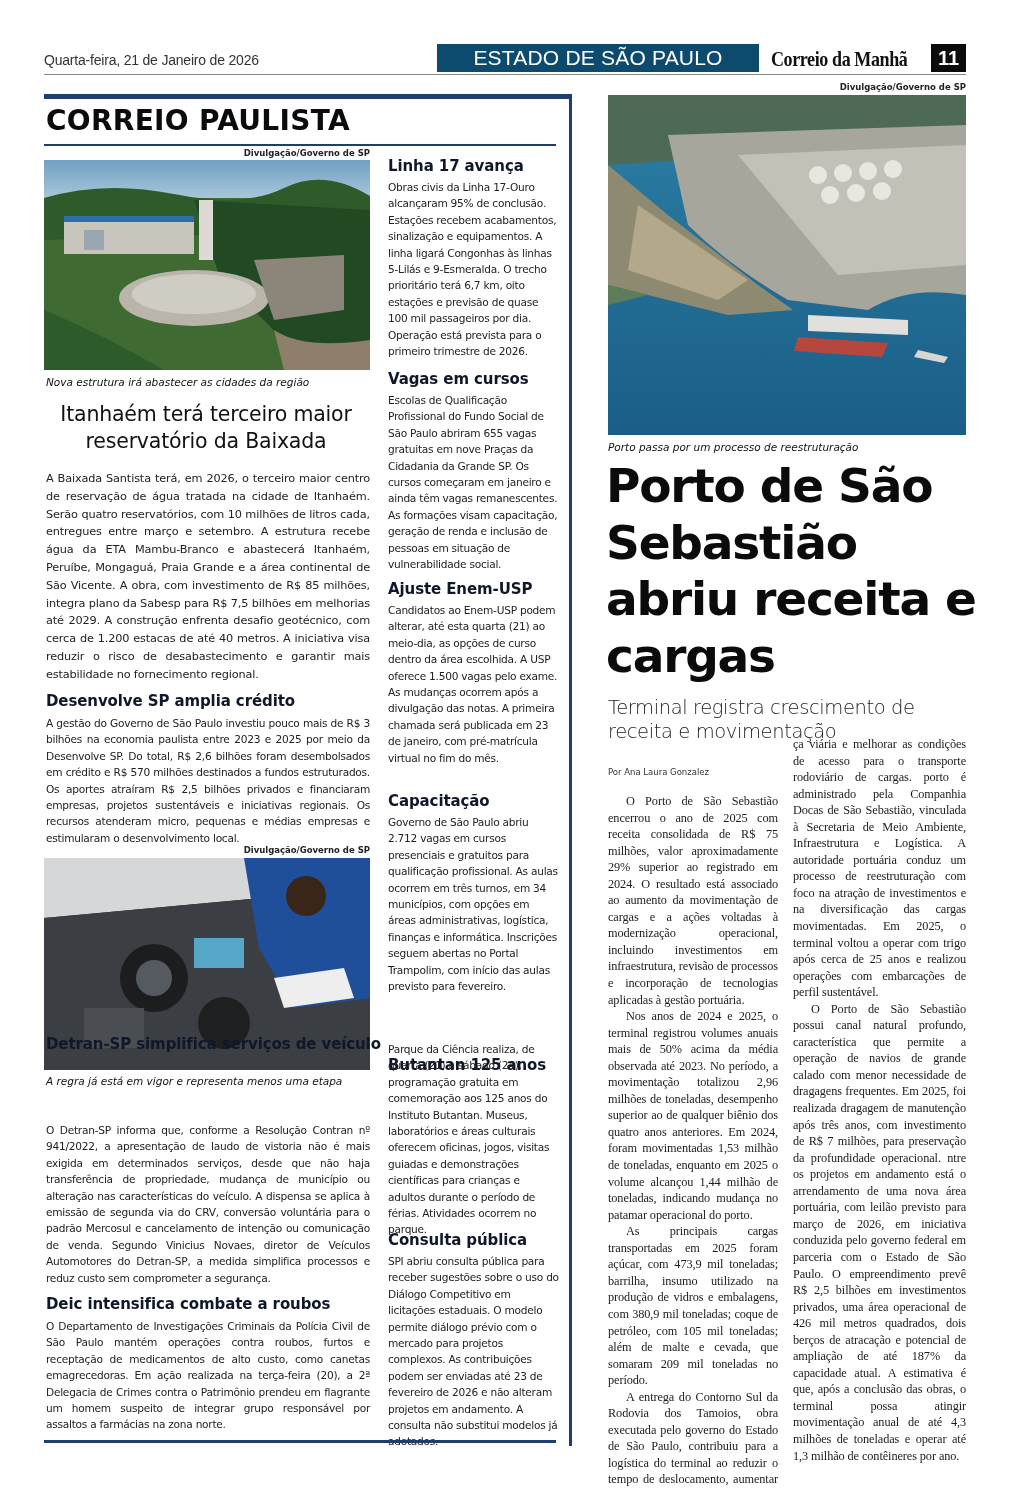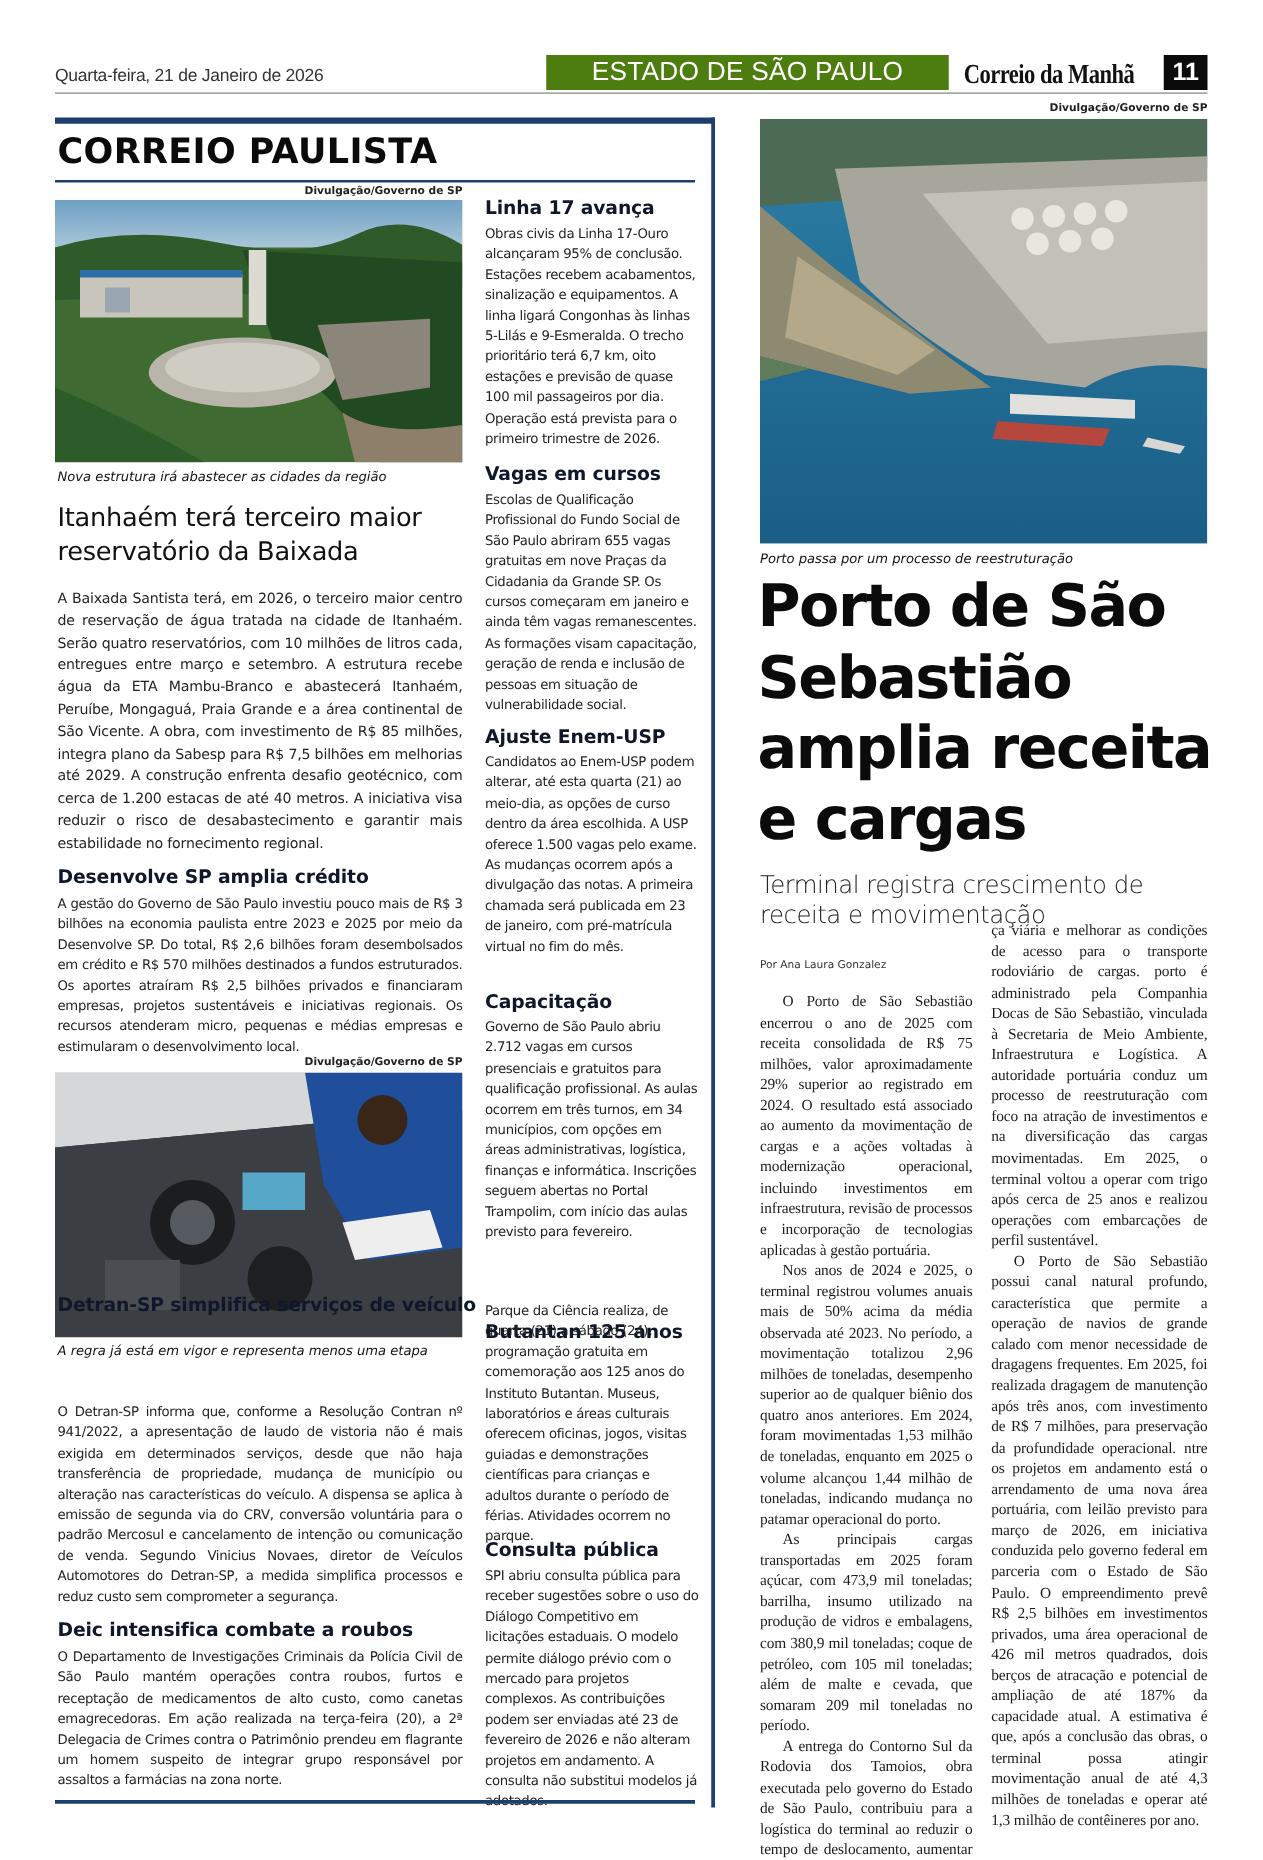--- a/index.html
+++ b/index.html
@@ -9,7 +9,7 @@
   
   .masthead { position: absolute; left: 44px; top: 44px; width: 922px; height: 28px; }
   .masthead .date { position: absolute; left: 0; top: 8px; font-family: "Liberation Sans", sans-serif; font-size: 14px; color: #333; letter-spacing: -0.2px; }
-  .masthead .section-box { position: absolute; left: 393px; top: 0; width: 322px; height: 28px; background: #4d7c0f; color: #fff; font-family: "Liberation Sans", sans-serif; font-size: 21px; line-height: 28px; text-align: center; letter-spacing: 0.2px; }
+  .masthead .section-box { position: absolute; left: 393px; top: 0; width: 322px; height: 28px; background: #0c4a6e; color: #fff; font-family: "Liberation Sans", sans-serif; font-size: 21px; line-height: 28px; text-align: center; letter-spacing: 0.2px; }
   .masthead .paper-name { position: absolute; left: 727px; top: 2px; font-family: "Liberation Serif", serif; font-weight: bold; font-size: 22px; letter-spacing: -0.5px; color: #111; transform: scaleX(0.82); transform-origin: left center; }
   .masthead .page-no { position: absolute; left: 887px; top: 0; width: 35px; height: 28px; background: #0b0b0b; color: #fff; font-family: "Liberation Sans", sans-serif; font-weight: bold; font-size: 20px; line-height: 28px; text-align: center; }
   .masthead-rule { position: absolute; left: 44px; top: 74px; width: 922px; height: 1px; background: #888; }

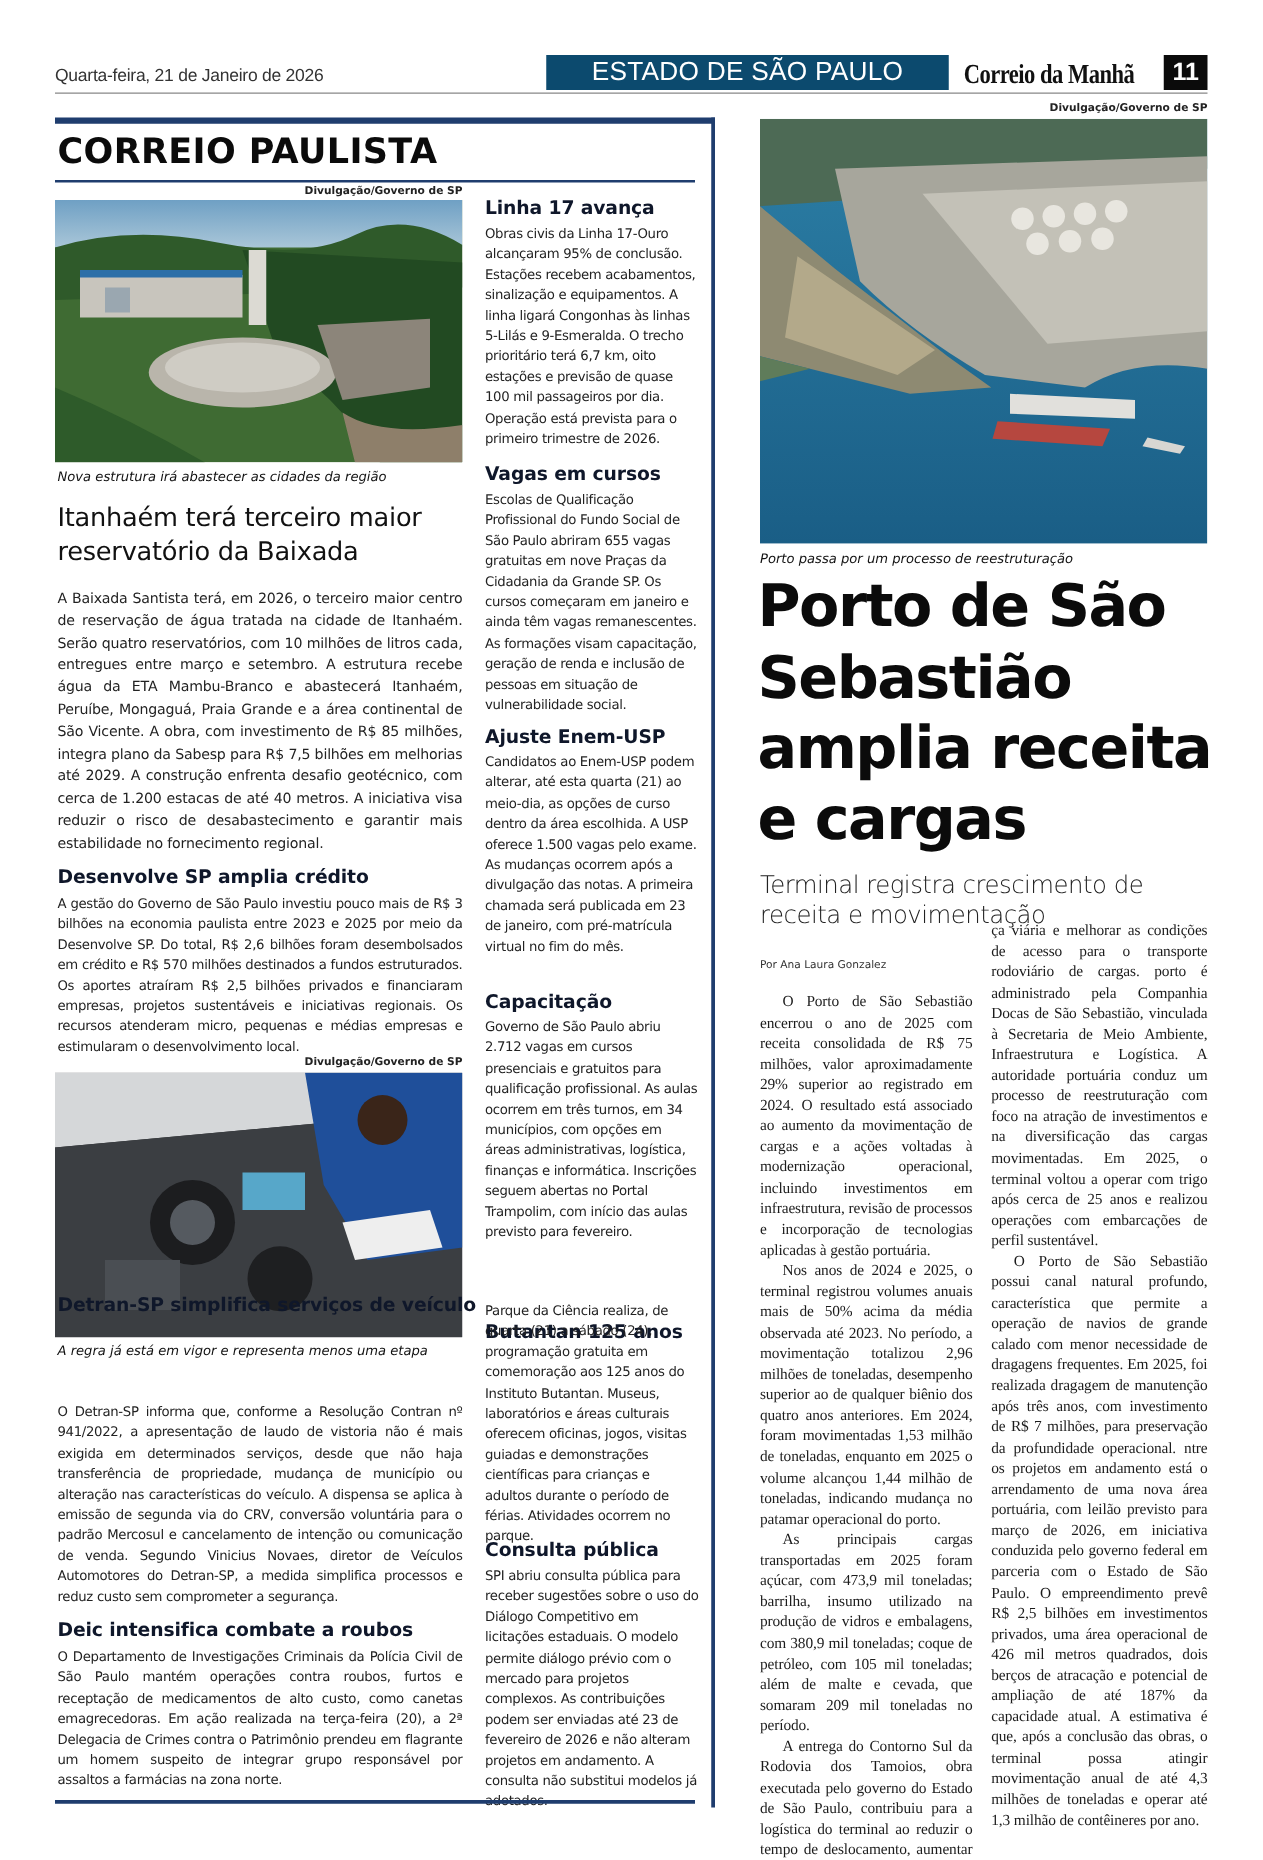--- a/index.html
+++ b/index.html
@@ -87,7 +87,7 @@
 </div>
 <div class="caption" style="left:46px; top:376px;">Nova estrutura irá abastecer as cidades da região</div>
 
-<div class="headline-lg" style="left:46px; top:401px; width:320px;">Itanhaém terá terceiro maior reservatório da Baixada</div>
+<div class="headline-lg" style="left:46px; top:401px; width:320px;text-align:center;">Itanhaém terá terceiro maior reservatório da Baixada</div>
 <div class="body-sans" style="left:46px; top:470px; width:324px;">A Baixada Santista terá, em 2026, o terceiro maior centro de reservação de água tratada na cidade de Itanhaém. Serão quatro reservatórios, com 10 milhões de litros cada, entregues entre março e setembro. A estrutura recebe água da ETA Mambu-Branco e abastecerá Itanhaém, Peruíbe, Mongaguá, Praia Grande e a área continental de São Vicente. A obra, com investimento de R$ 85 milhões, integra plano da Sabesp para R$ 7,5 bilhões em melhorias até 2029. A construção enfrenta desafio geotécnico, com cerca de 1.200 estacas de até 40 metros. A iniciativa visa reduzir o risco de desabastecimento e garantir mais estabilidade no fornecimento regional.</div>
 
 <div class="headline-md" style="left:46px; top:692px;">Desenvolve SP amplia crédito</div>

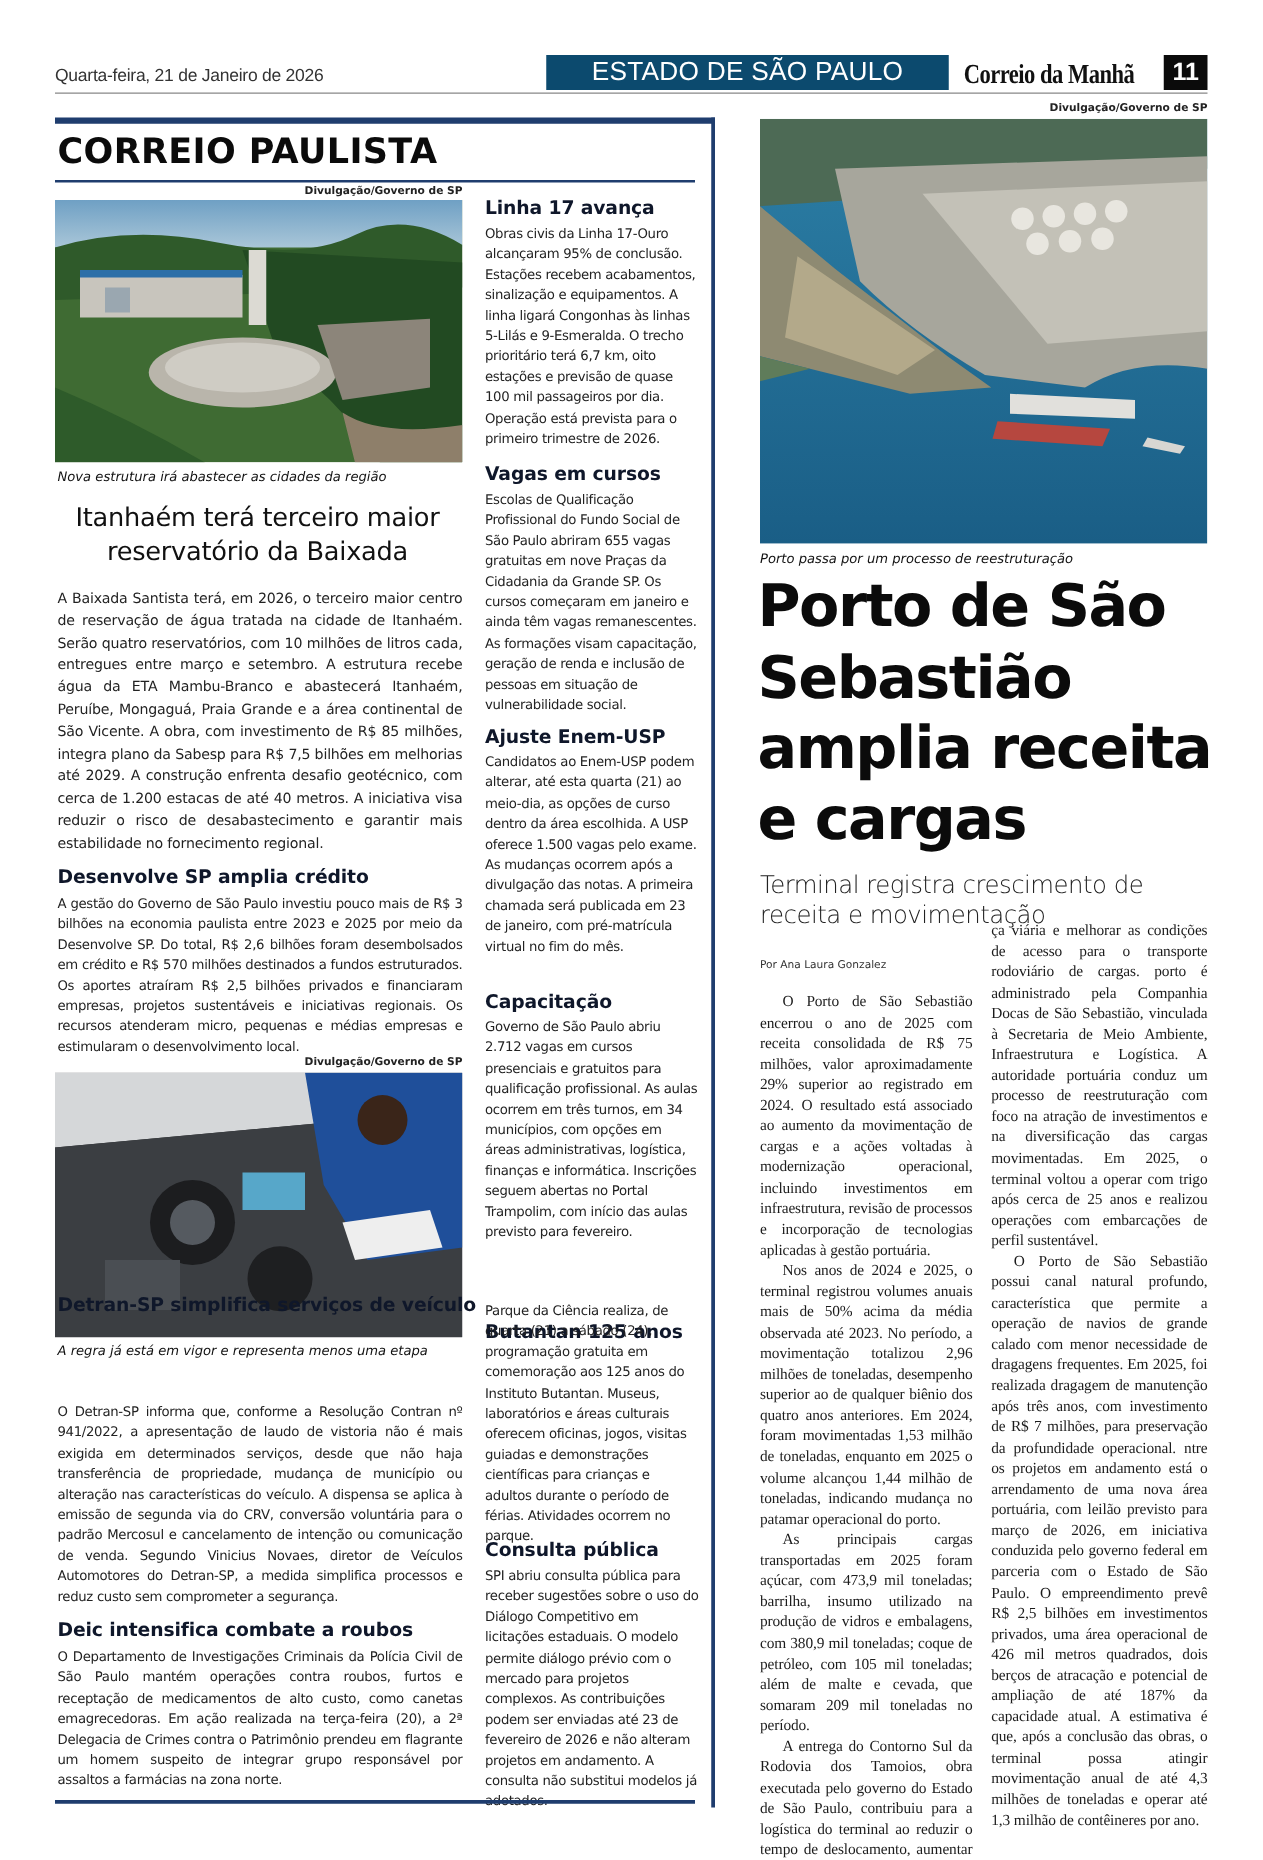--- a/index.html
+++ b/index.html
@@ -167,7 +167,7 @@
 </div>
 <div class="caption port-caption">Porto passa por um processo de reestruturação</div>
 
-<div class="main-headline">Porto de São Sebastião amplia receita e cargas</div>
+<div class="main-headline">Porto de São Sebastião abriu receita e cargas</div>
 <div class="subhead">Terminal registra crescimento de receita e movimentação</div>
 <div class="byline">Por Ana Laura Gonzalez</div>
 

